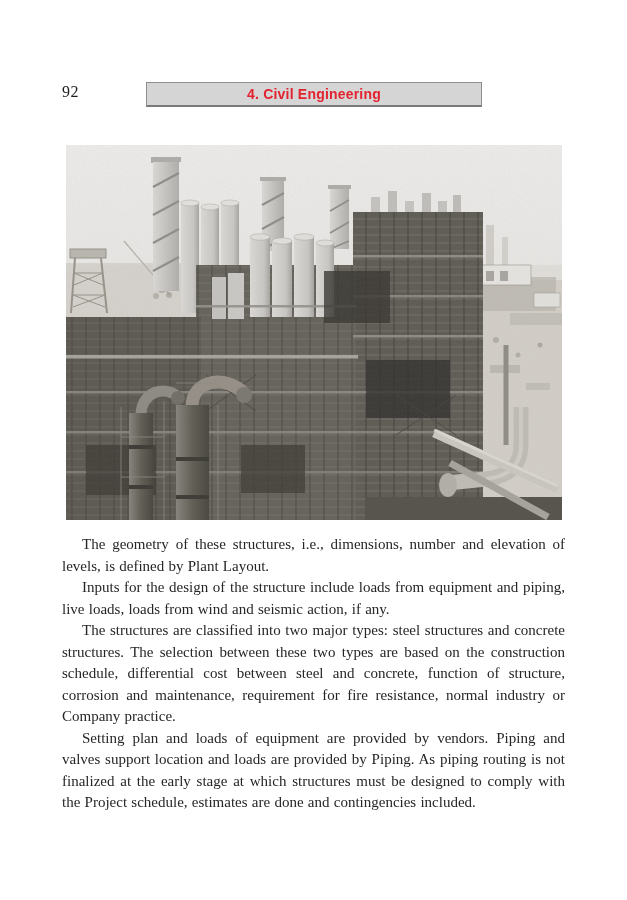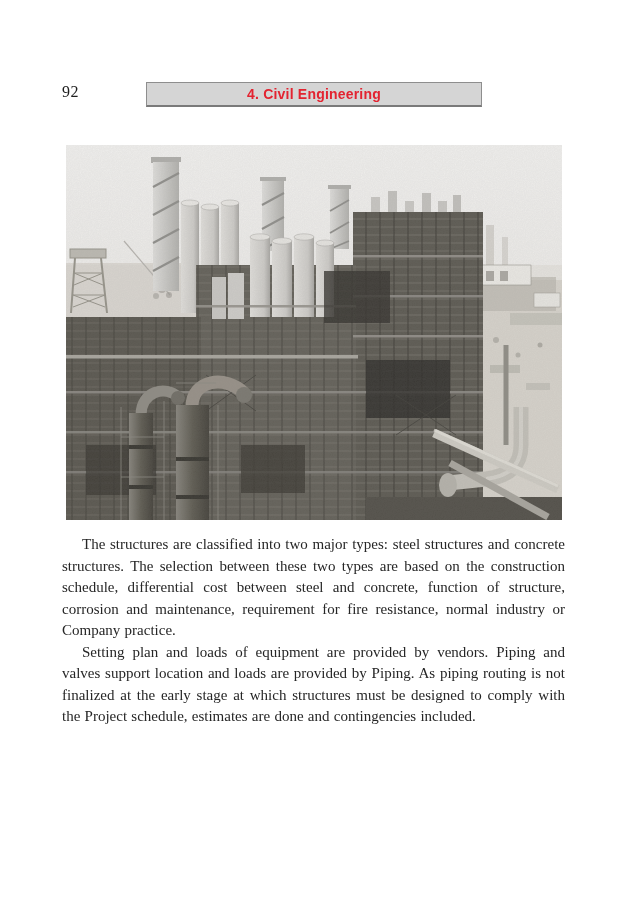--- a/index.html
+++ b/index.html
@@ -253,6 +253,7 @@
       </svg>
     </figure>
 
+    <p>The geometry of these structures, i.e., dimensions, number and elevation of levels, is defined by Plant Layout.</p>
     <p>The structures are classified into two major types: steel structures and concrete structures. The selection between these two types are based on the construction schedule, differential cost between steel and concrete, function of structure, corrosion and maintenance, requirement for fire resistance, normal industry or Company practice.</p>
     <p>Setting plan and loads of equipment are provided by vendors. Piping and valves support location and loads are provided by Piping. As piping routing is not finalized at the early stage at which structures must be designed to comply with the Project schedule, estimates are done and contingencies included.</p>
   </div>

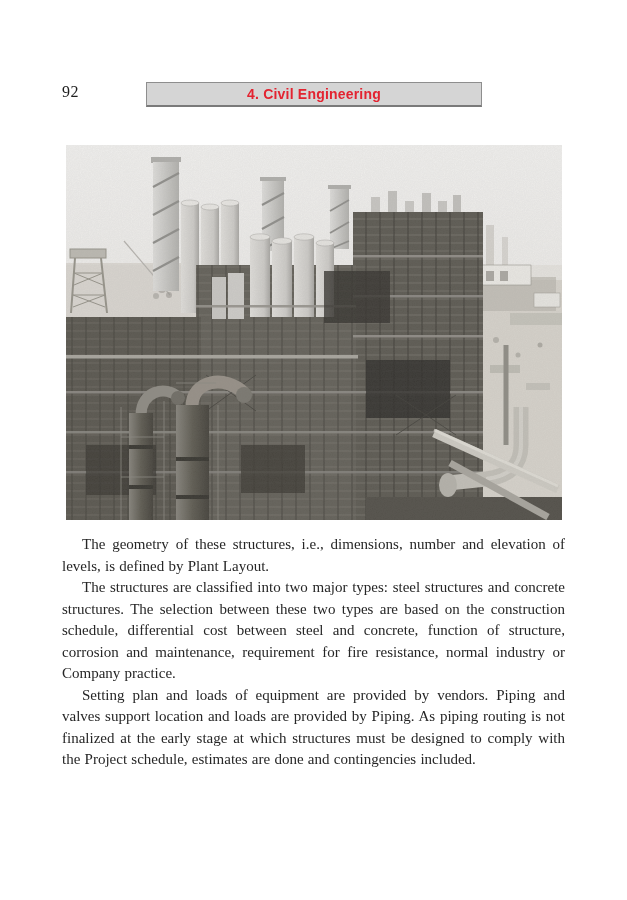--- a/index.html
+++ b/index.html
@@ -254,6 +254,7 @@
     </figure>
 
     <p>The geometry of these structures, i.e., dimensions, number and elevation of levels, is defined by Plant Layout.</p>
+    <p>Inputs for the design of the structure include loads from equipment and piping, live loads, loads from wind and seismic action, if any.</p>
     <p>The structures are classified into two major types: steel structures and concrete structures. The selection between these two types are based on the construction schedule, differential cost between steel and concrete, function of structure, corrosion and maintenance, requirement for fire resistance, normal industry or Company practice.</p>
     <p>Setting plan and loads of equipment are provided by vendors. Piping and valves support location and loads are provided by Piping. As piping routing is not finalized at the early stage at which structures must be designed to comply with the Project schedule, estimates are done and contingencies included.</p>
   </div>

